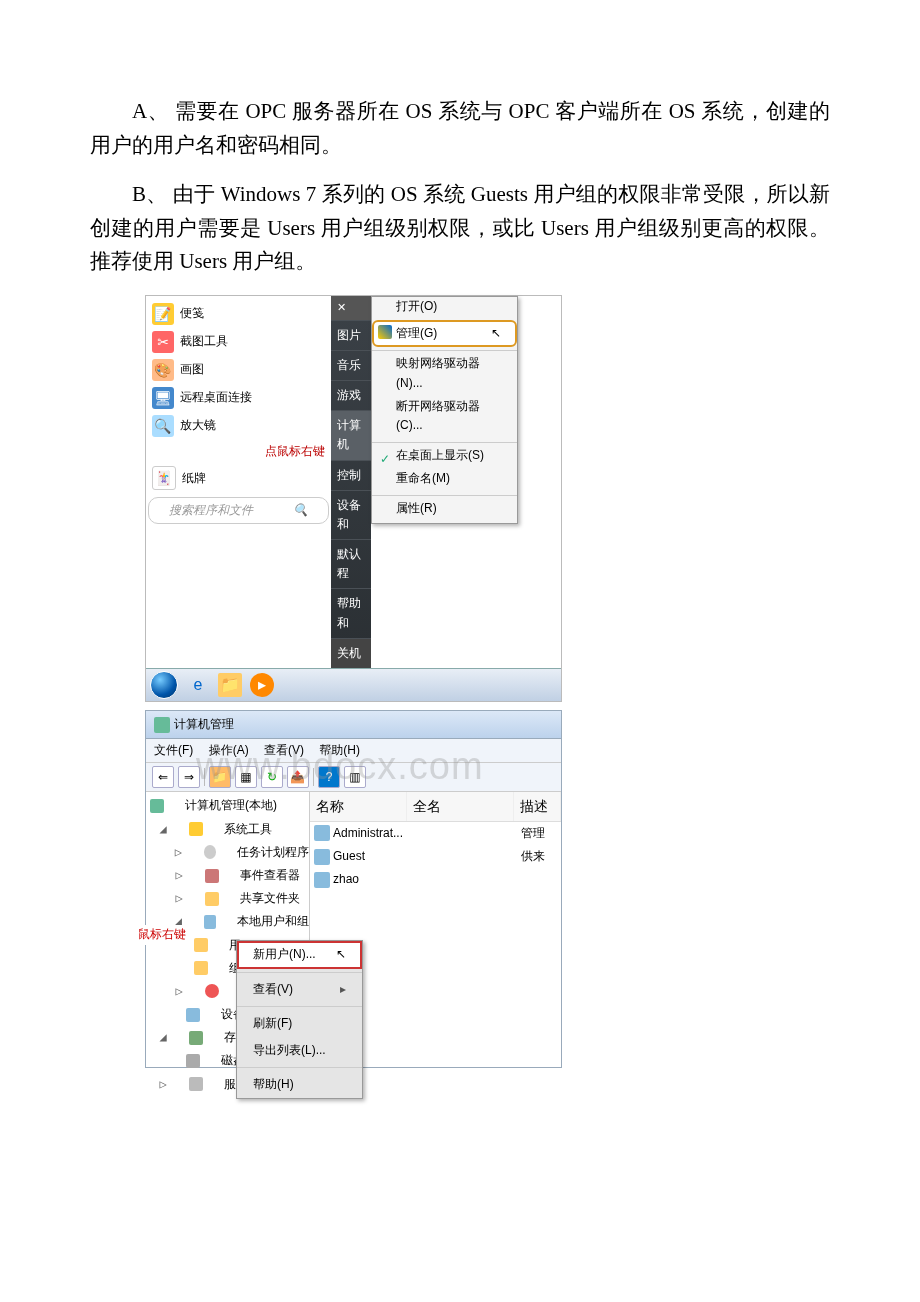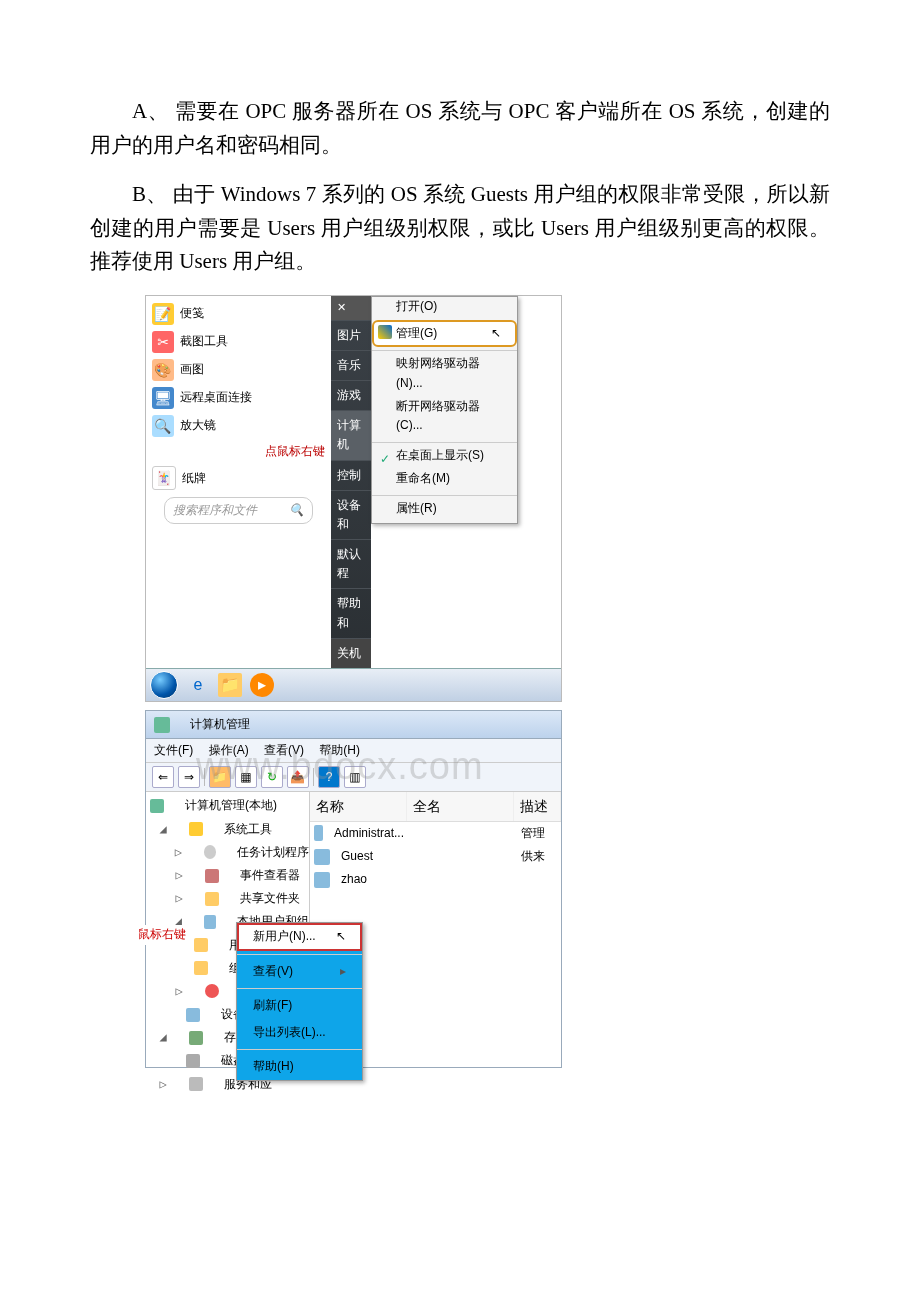--- a/index.html
+++ b/index.html
@@ -14,7 +14,7 @@
 .rtlbl{color:#b00;font-size:12px;padding:2px 6px;text-align:right}
 .allp{border-top:1px solid #ddd;padding:6px 10px}
 .allp::before{content:"▸";margin-right:8px;color:#666}
-.sbox{margin:4px 18px;border:1px solid #ccc;border-radius:10px;padding:3px 8px;display:flex;align-items:center;justify-content:space-between;color:#999;font-style:italic}
+.sbox{margin:4px 2px;border:1px solid #ccc;border-radius:10px;padding:3px 20px;display:flex;align-items:center;justify-content:space-between;color:#999;font-style:italic}
 .darkpanel{float:left;width:40px;background:linear-gradient(#3b4147,#2a2f33);color:#fff;font-size:12px}
 .dp{padding:5px 6px;border-top:1px solid #4a5056}
 .dp.sel{background:#5a6066}

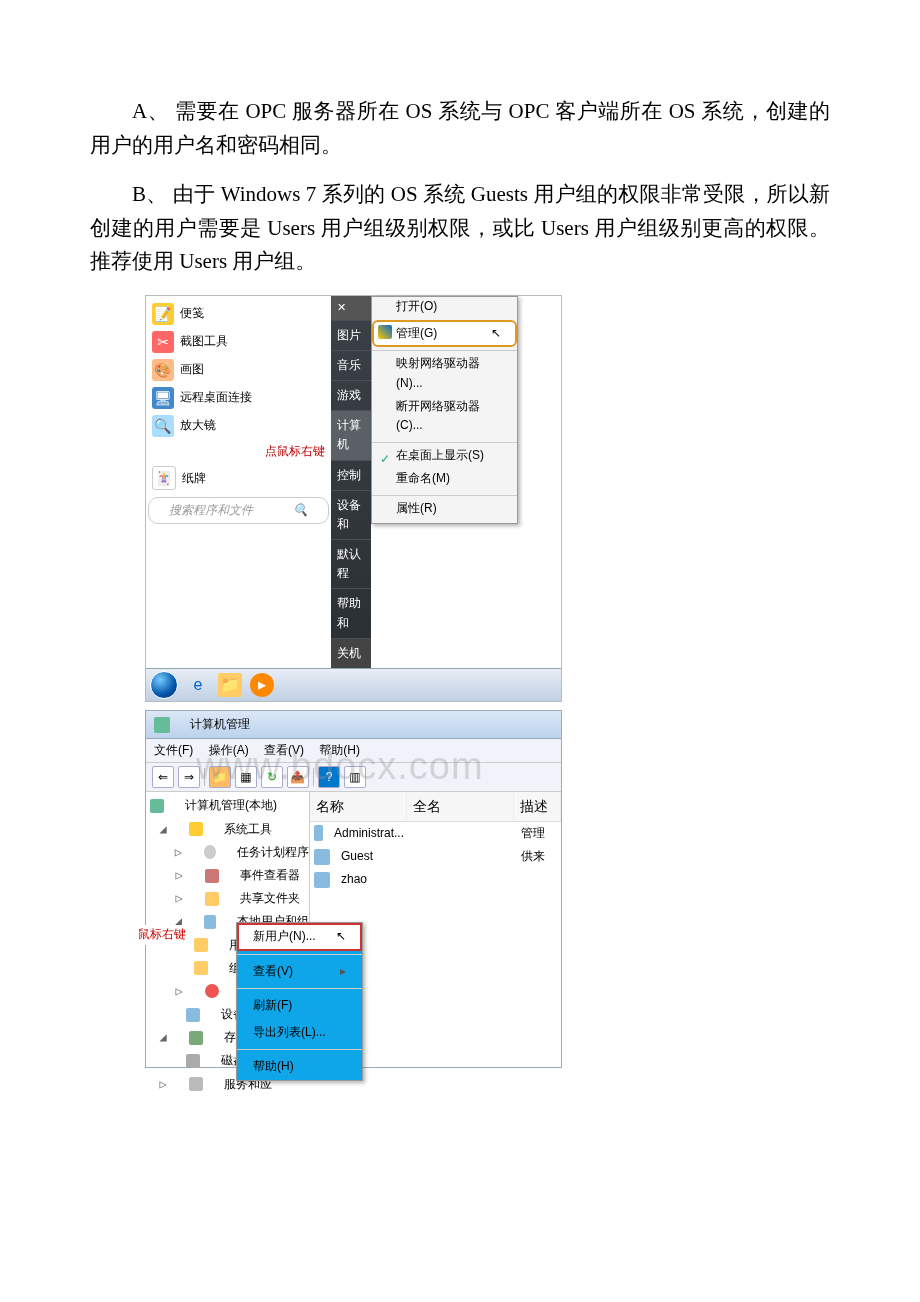--- a/index.html
+++ b/index.html
@@ -30,7 +30,7 @@
 .orb{width:26px;height:26px;border-radius:50%;background:radial-gradient(circle at 35% 30%,#7cf,#05a 60%,#036);border:1px solid #fff}
 .tb-ic{width:24px;height:24px;display:flex;align-items:center;justify-content:center;font-size:16px}
 .fig2{width:415px;border:1px solid #9ab;margin-top:8px;font-size:12px;font-family:"Microsoft YaHei",sans-serif;position:relative}
-.titlebar{background:linear-gradient(#dce8f7,#bcd2ec);padding:4px 8px;border-bottom:1px solid #9ab;display:flex;align-items:center;gap:20px}
+.titlebar{background:linear-gradient(#dce8f7,#bcd2ec);padding:4px 8px;border-bottom:1px solid #9ab;display:flex;align-items:center;gap:4px}
 .menubar{background:#f0f4fa;padding:2px 8px;border-bottom:1px solid #ccc}
 .menubar span{margin-right:12px}
 .toolbar{background:#f0f4fa;padding:3px 6px;border-bottom:1px solid #ccc;display:flex;align-items:center;gap:4px}

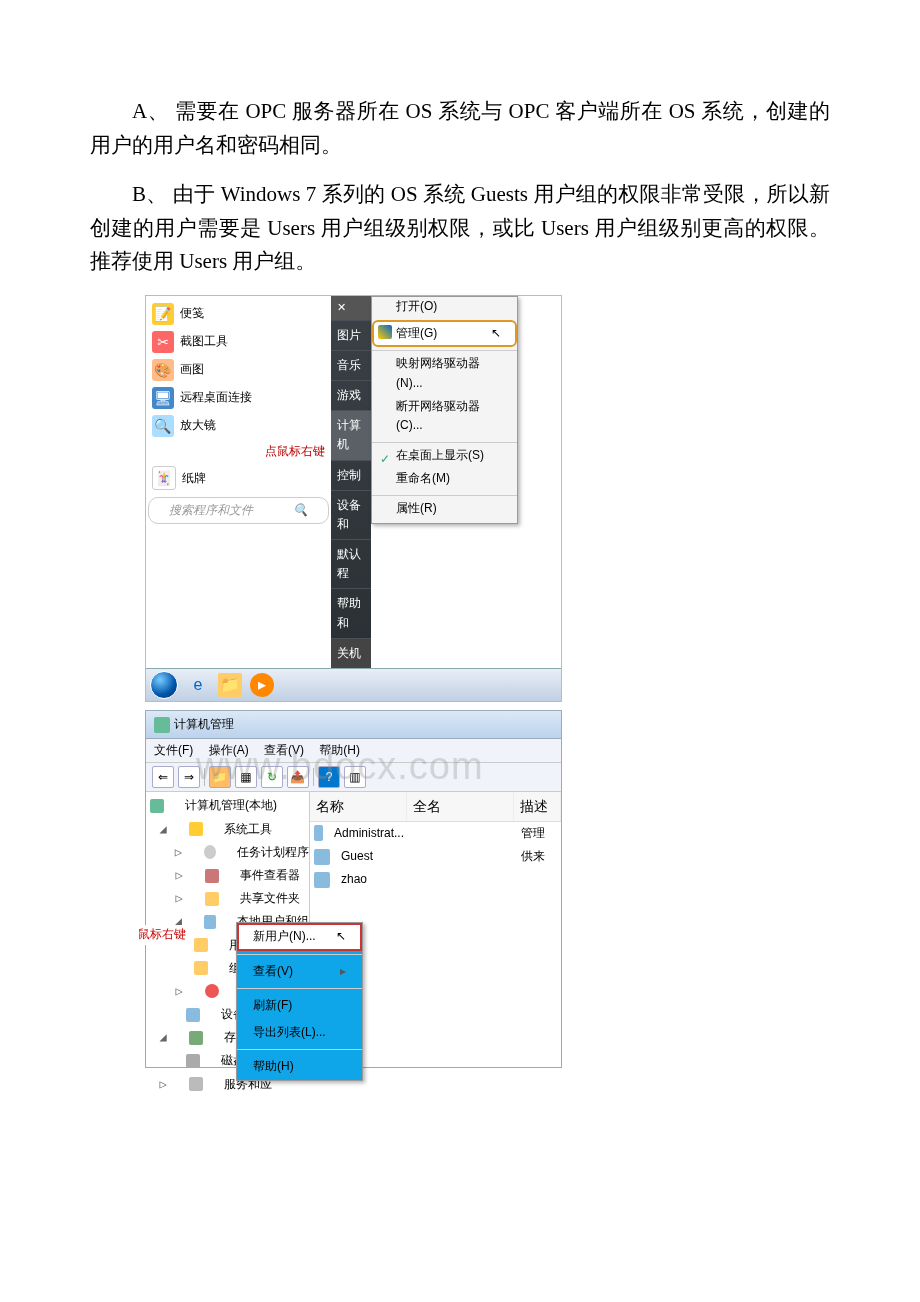--- a/index.html
+++ b/index.html
@@ -41,7 +41,7 @@
 .lvh{display:flex;border-bottom:1px solid #ddd;background:#f7f7f7;font-size:14px}
 .lvh div{padding:3px 0 3px 6px;border-right:1px solid #eee}
 .lvr{display:flex;font-size:12px;padding:2px 0}
-.lvr .c0{display:flex;align-items:center;gap:11px;padding-left:4px}
+.lvr .c0{display:flex;align-items:center;gap:3px;padding-left:4px}
 .lic{width:16px;height:16px;border-radius:2px}
 .tn{padding:2px 0 2px 4px;display:flex;align-items:center;gap:21px;white-space:nowrap}
 .tn .tw{display:inline-block;width:10px;text-align:center;color:#666;font-family:monospace}

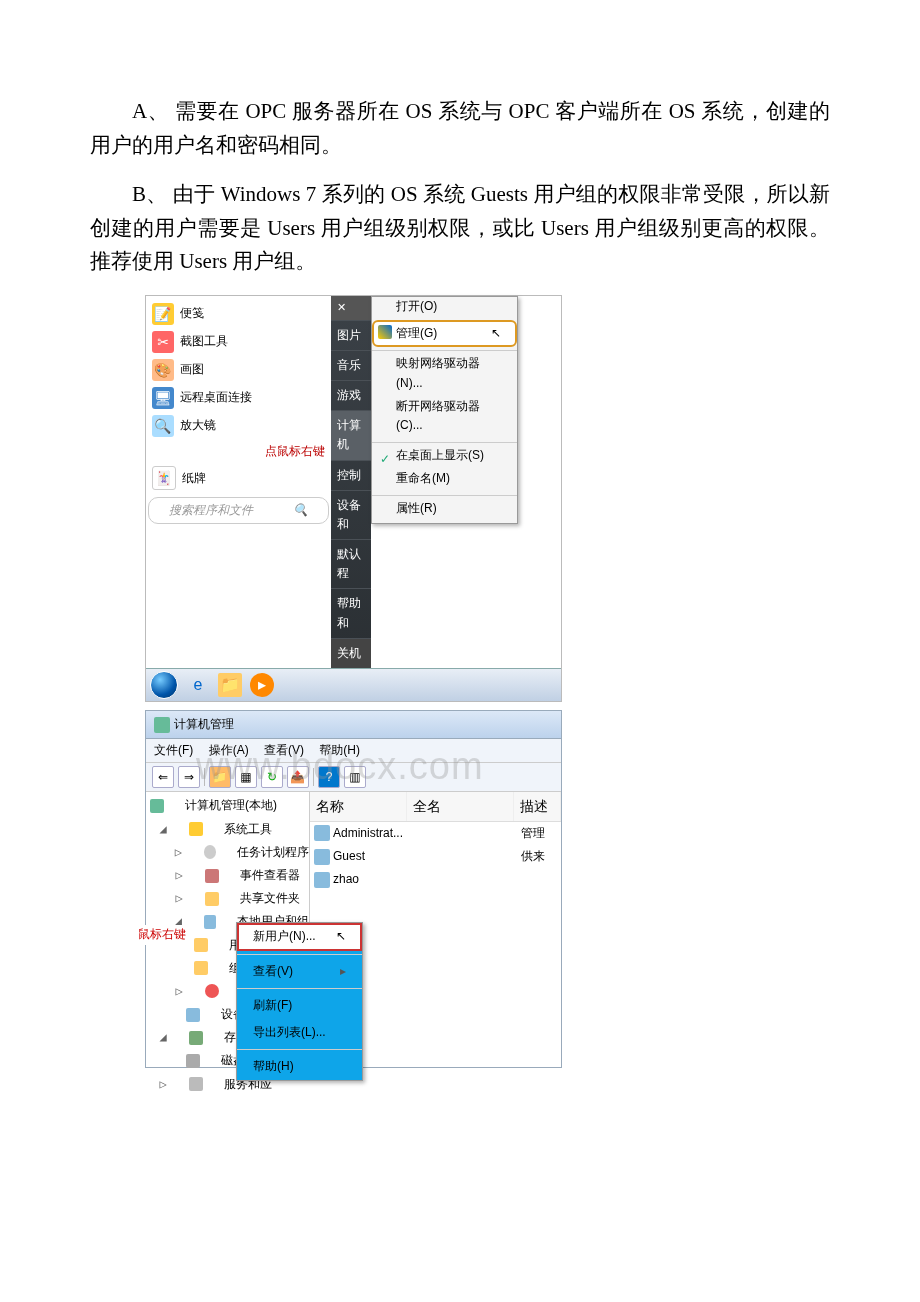--- a/index.html
+++ b/index.html
@@ -46,7 +46,7 @@
 .tn{padding:2px 0 2px 4px;display:flex;align-items:center;gap:21px;white-space:nowrap}
 .tn .tw{display:inline-block;width:10px;text-align:center;color:#666;font-family:monospace}
 .tn .ti{width:14px;height:14px;border-radius:2px}
-.ctxmenu2{position:absolute;left:90px;top:130px;width:125px;border:1px solid #999;background:#0ea5e9;box-shadow:2px 2px 4px rgba(0,0,0,.3);font-size:12px}
+.ctxmenu2{position:absolute;left:90px;top:148px;width:125px;border:1px solid #999;background:#e5e5e5;box-shadow:2px 2px 4px rgba(0,0,0,.3);font-size:12px}
 .mi2{padding:4px 16px}
 .mi2.hl2{border:2px solid #c33;padding:2px 14px;background:#fff}
 .mi2.arrow::after{content:"▸";float:right;color:#555}

